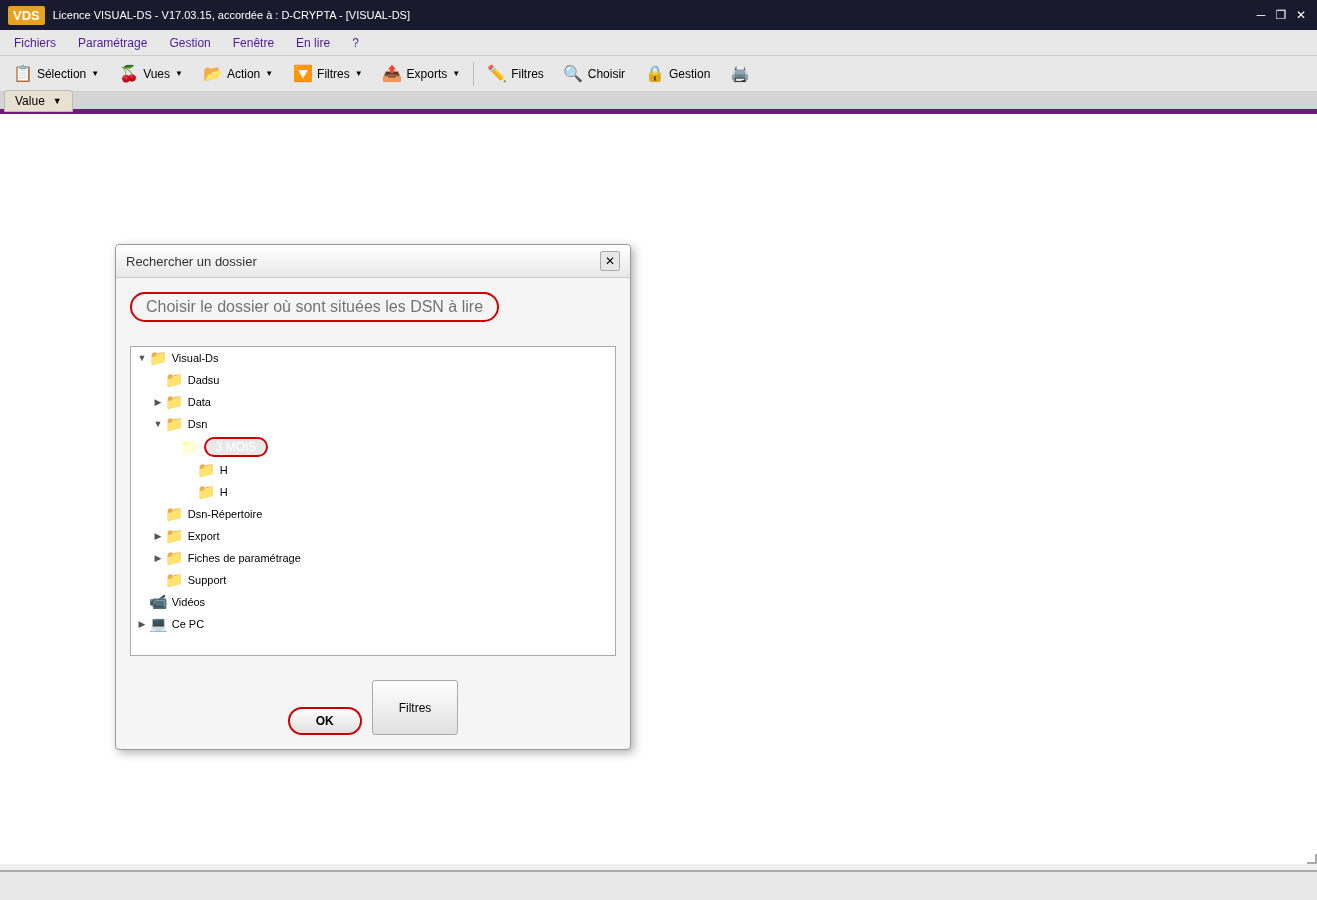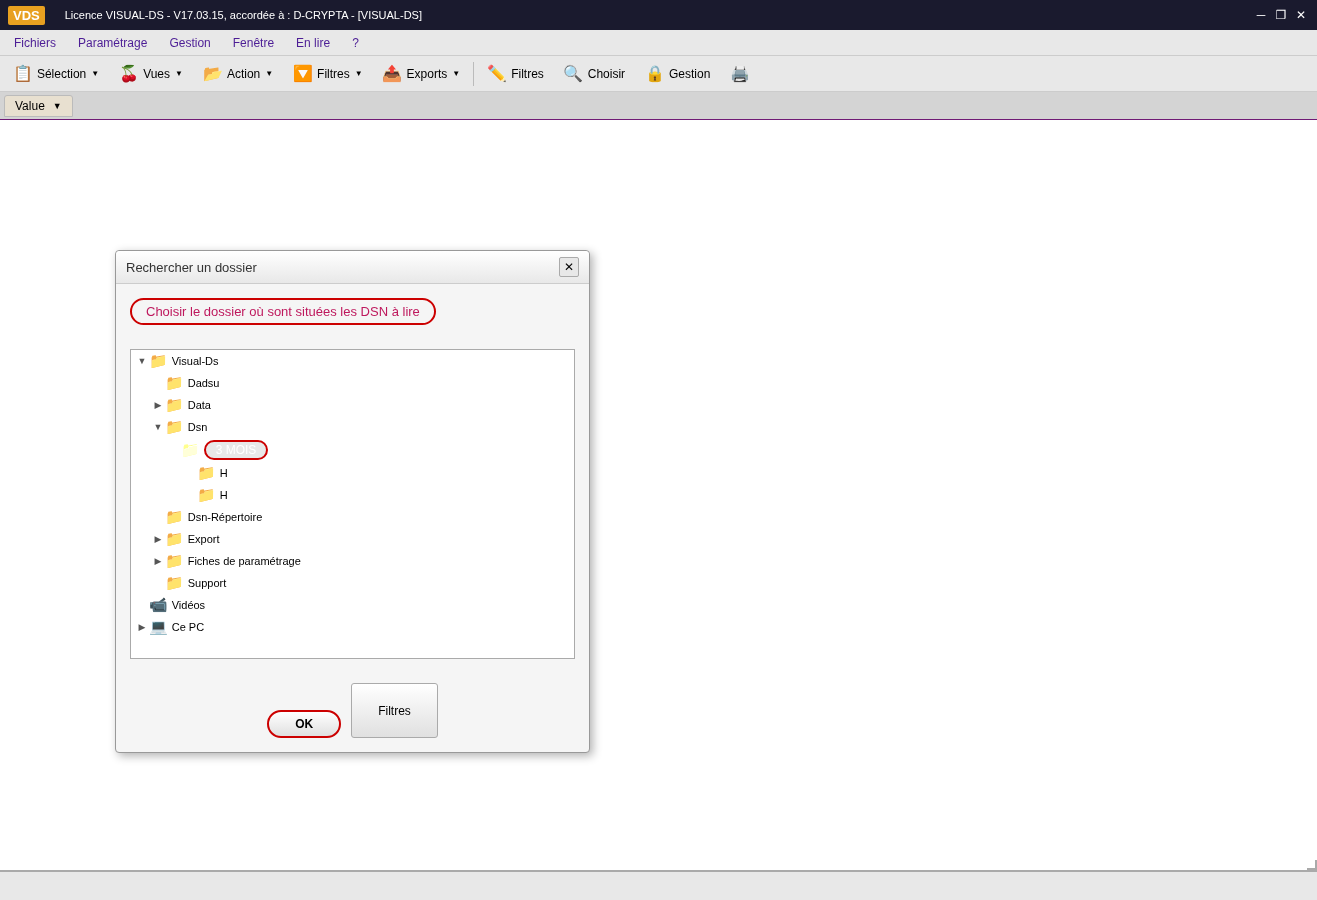--- a/index.html
+++ b/index.html
@@ -27,7 +27,7 @@
     .title-bar-left {
       display: flex;
       align-items: center;
-      gap: 20px;
+      gap: 8px;
     }
     .title-bar-logo {
       background: #e8a020;

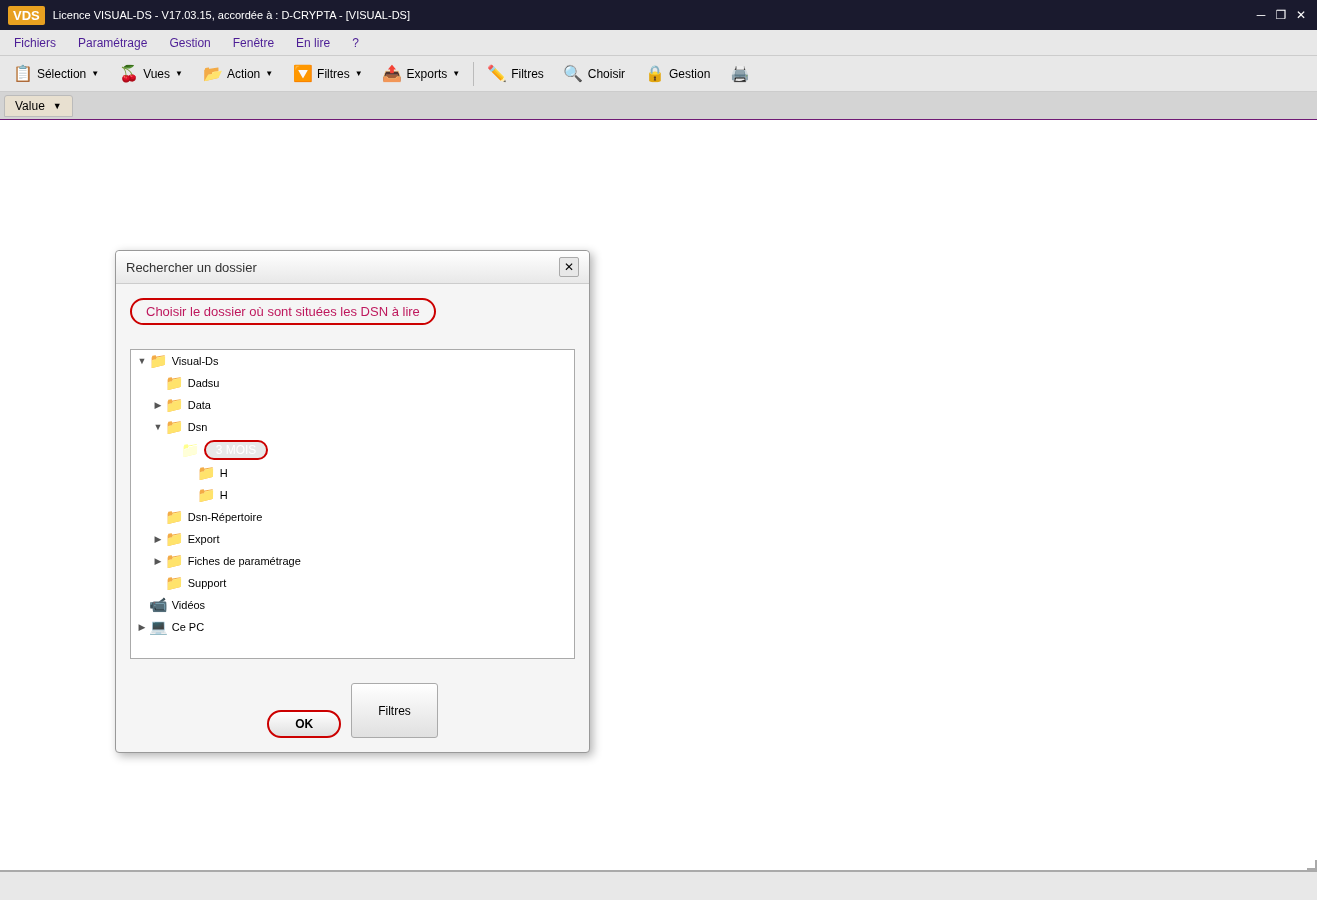--- a/index.html
+++ b/index.html
@@ -111,9 +111,9 @@
       background: #d4d4d4;
       display: flex;
       align-items: center;
-      height: 28px;
+      height: 22px;
       padding: 0 4px;
-      border-bottom: 1px solid #701a75;
+      border-bottom: 5px solid #701a75;
     }
     .tab-item {
       display: flex;

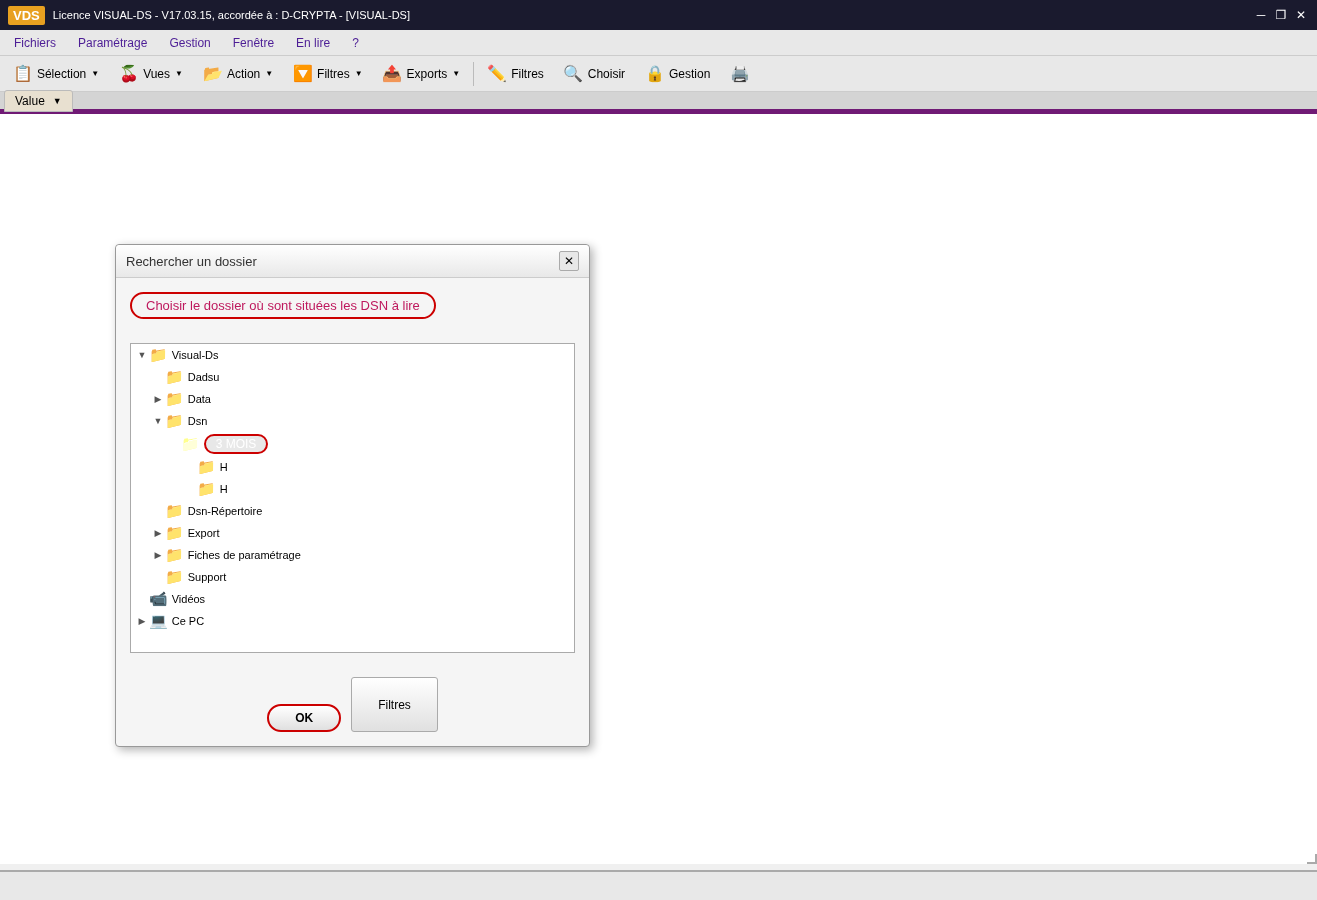--- a/index.html
+++ b/index.html
@@ -169,7 +169,7 @@
       background: #f5f5f5;
       border: 1px solid #999;
       border-radius: 4px;
-      width: 475px;
+      width: 516px;
       box-shadow: 3px 3px 10px rgba(0,0,0,0.3);
     }
     .dialog-title-bar {

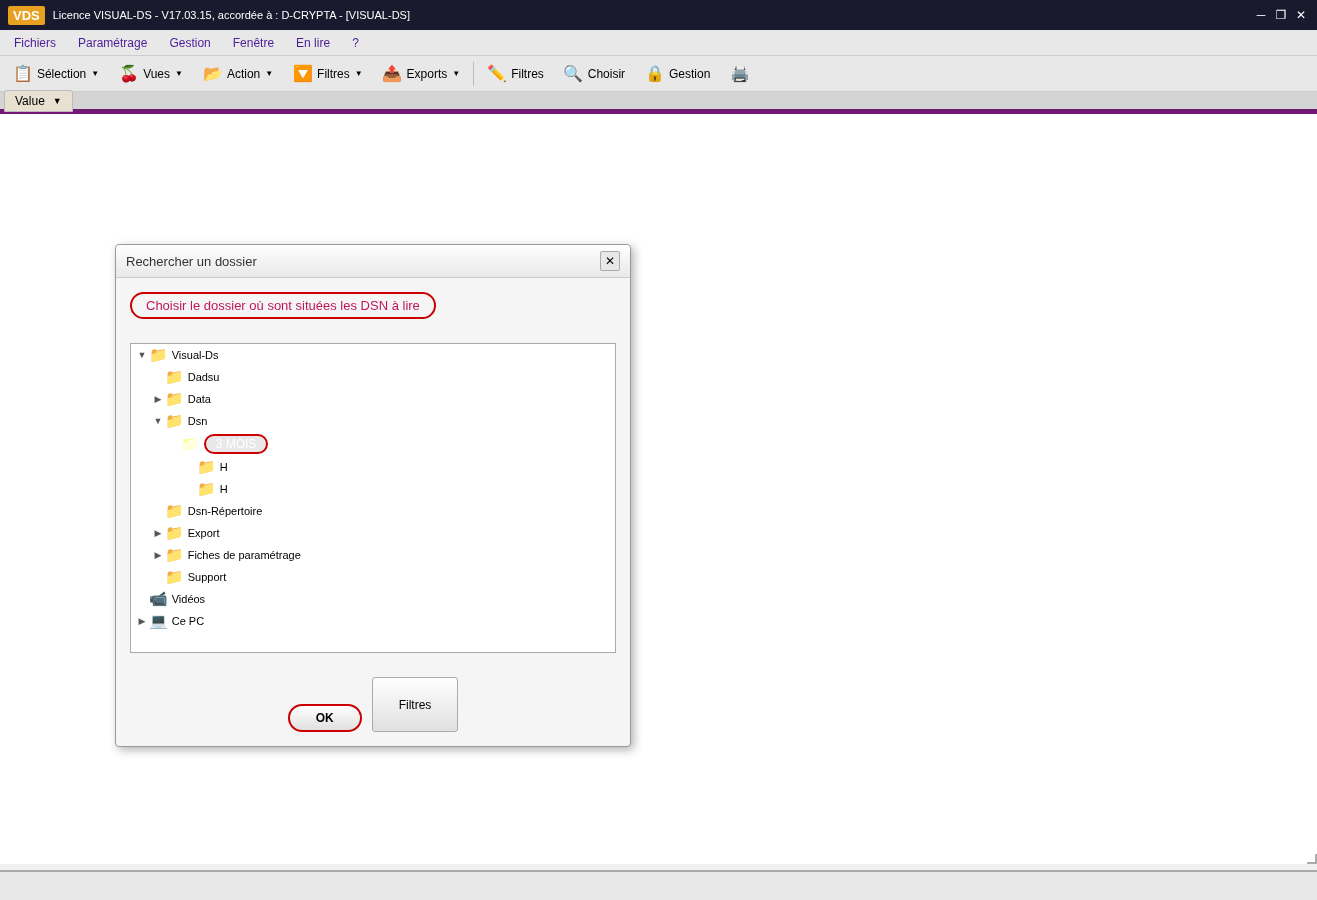--- a/index.html
+++ b/index.html
@@ -208,8 +208,8 @@
       border: 2px solid #cc0000;
       border-radius: 20px;
       padding: 4px 14px;
-      font-size: 13px;
-      color: #be185d;
+      font-size: 16px;
+      color: #737373;
       margin-bottom: 12px;
     }
 

